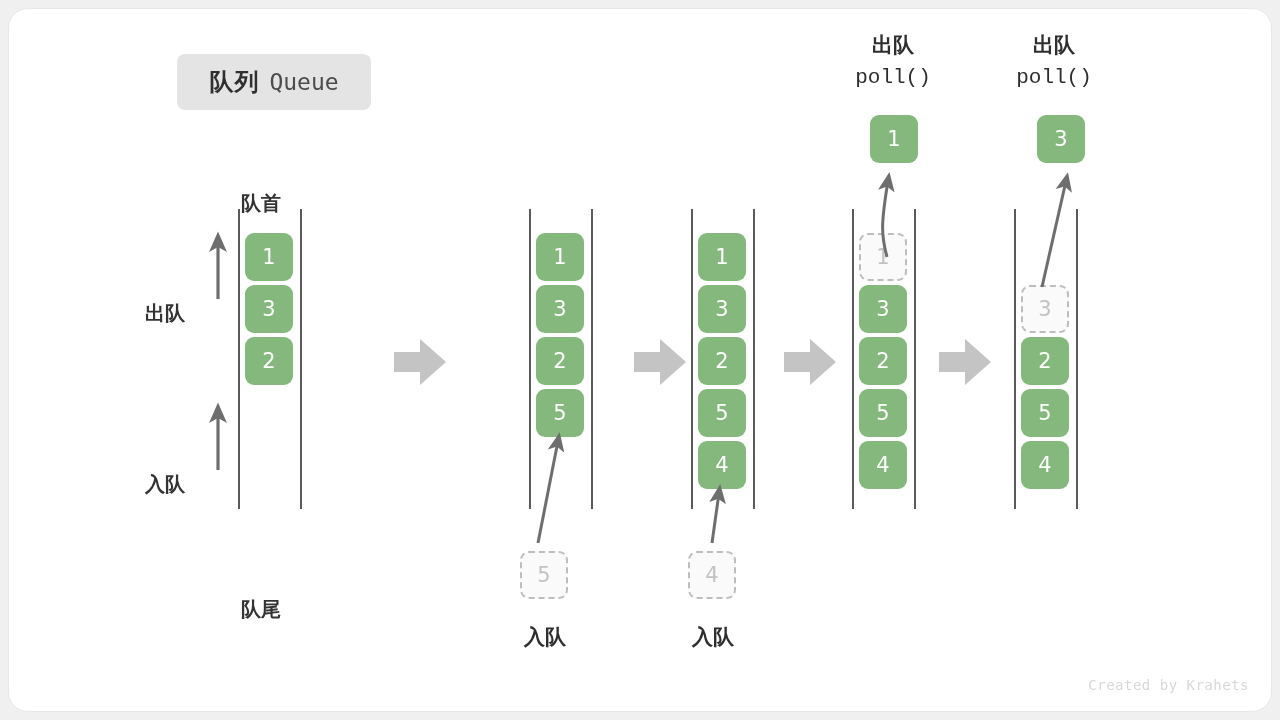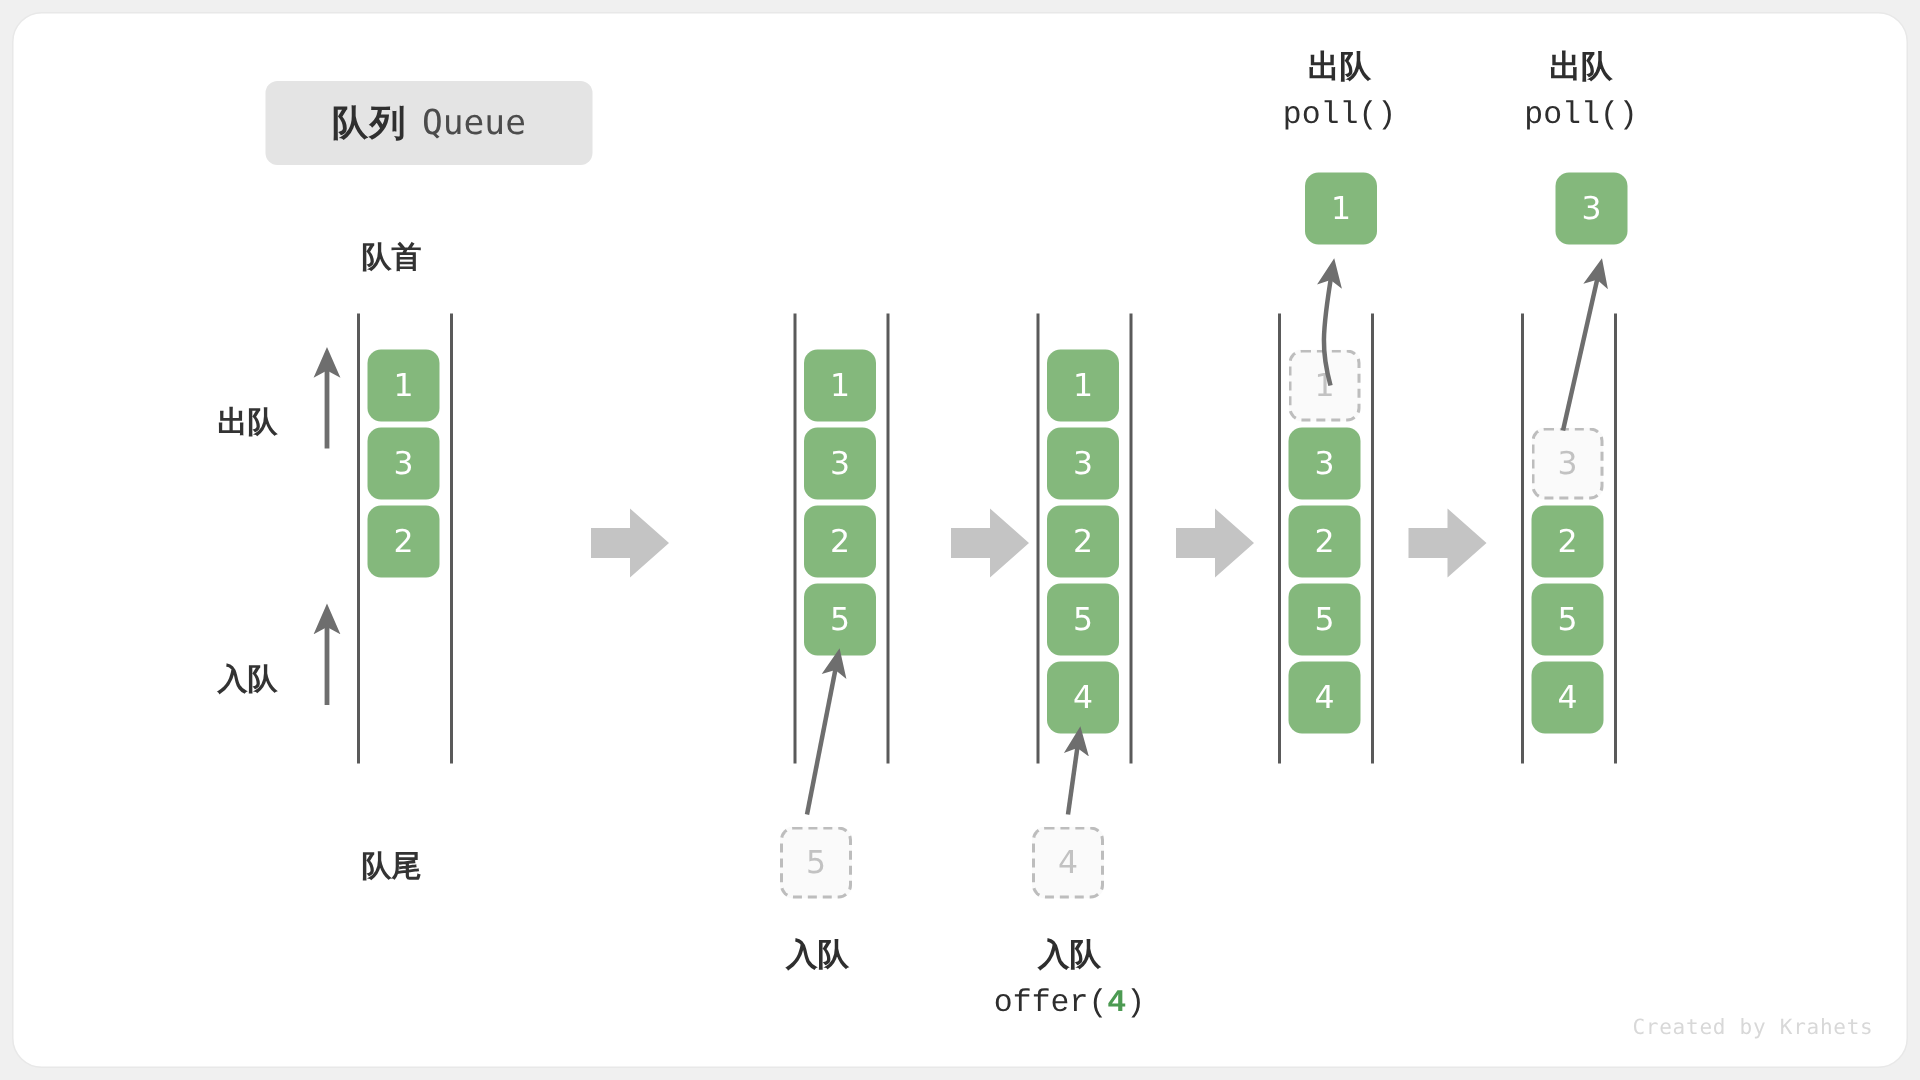--- a/index.html
+++ b/index.html
@@ -37,7 +37,7 @@
     position: absolute;
     left: 168px;
     top: 45px;
-    width: 218px;
+    width: 194px;
     height: 56px;
     background: #e4e4e4;
     border-radius: 8px;

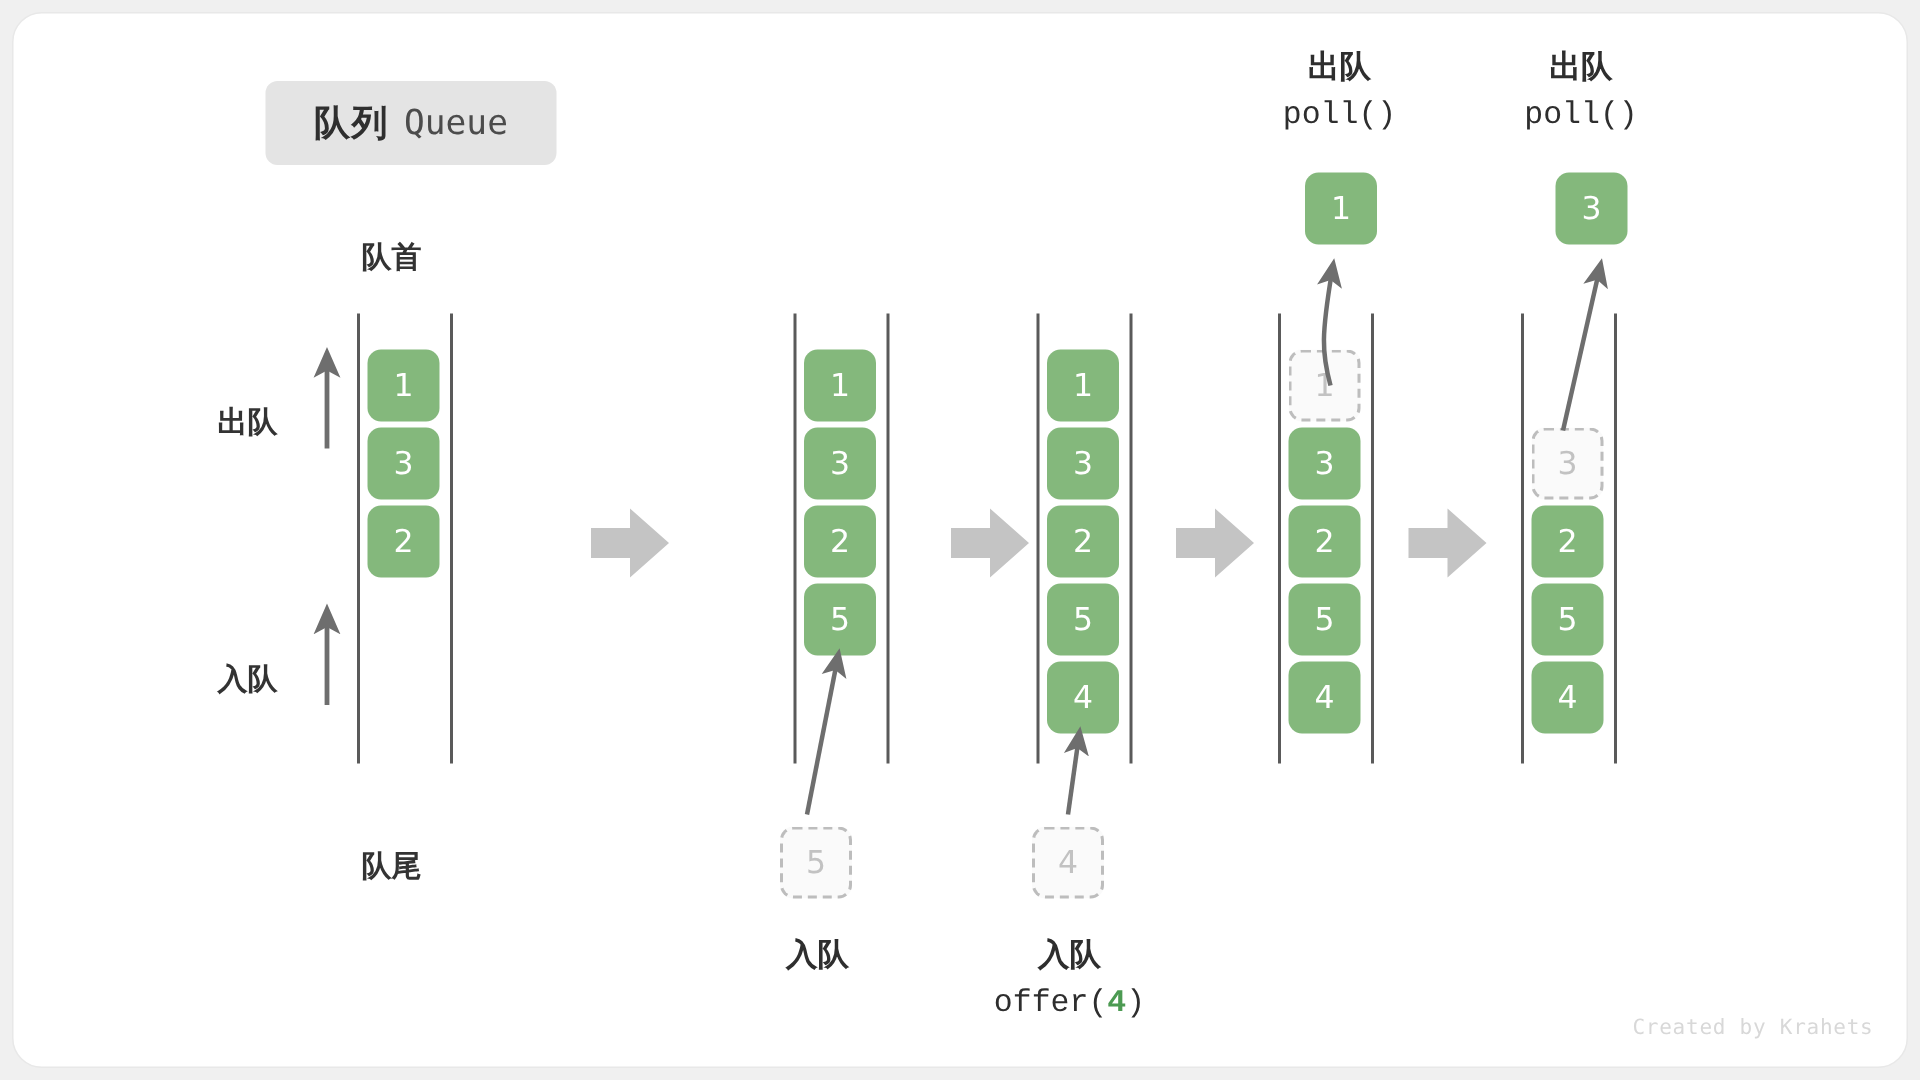--- a/index.html
+++ b/index.html
@@ -59,7 +59,7 @@
   }
 
   
-  .abs { position: absolute; }
+  .abs { position: absolute; margin-top: 32px; }
 
   .label-cn-bold {
     font-size: 20px;

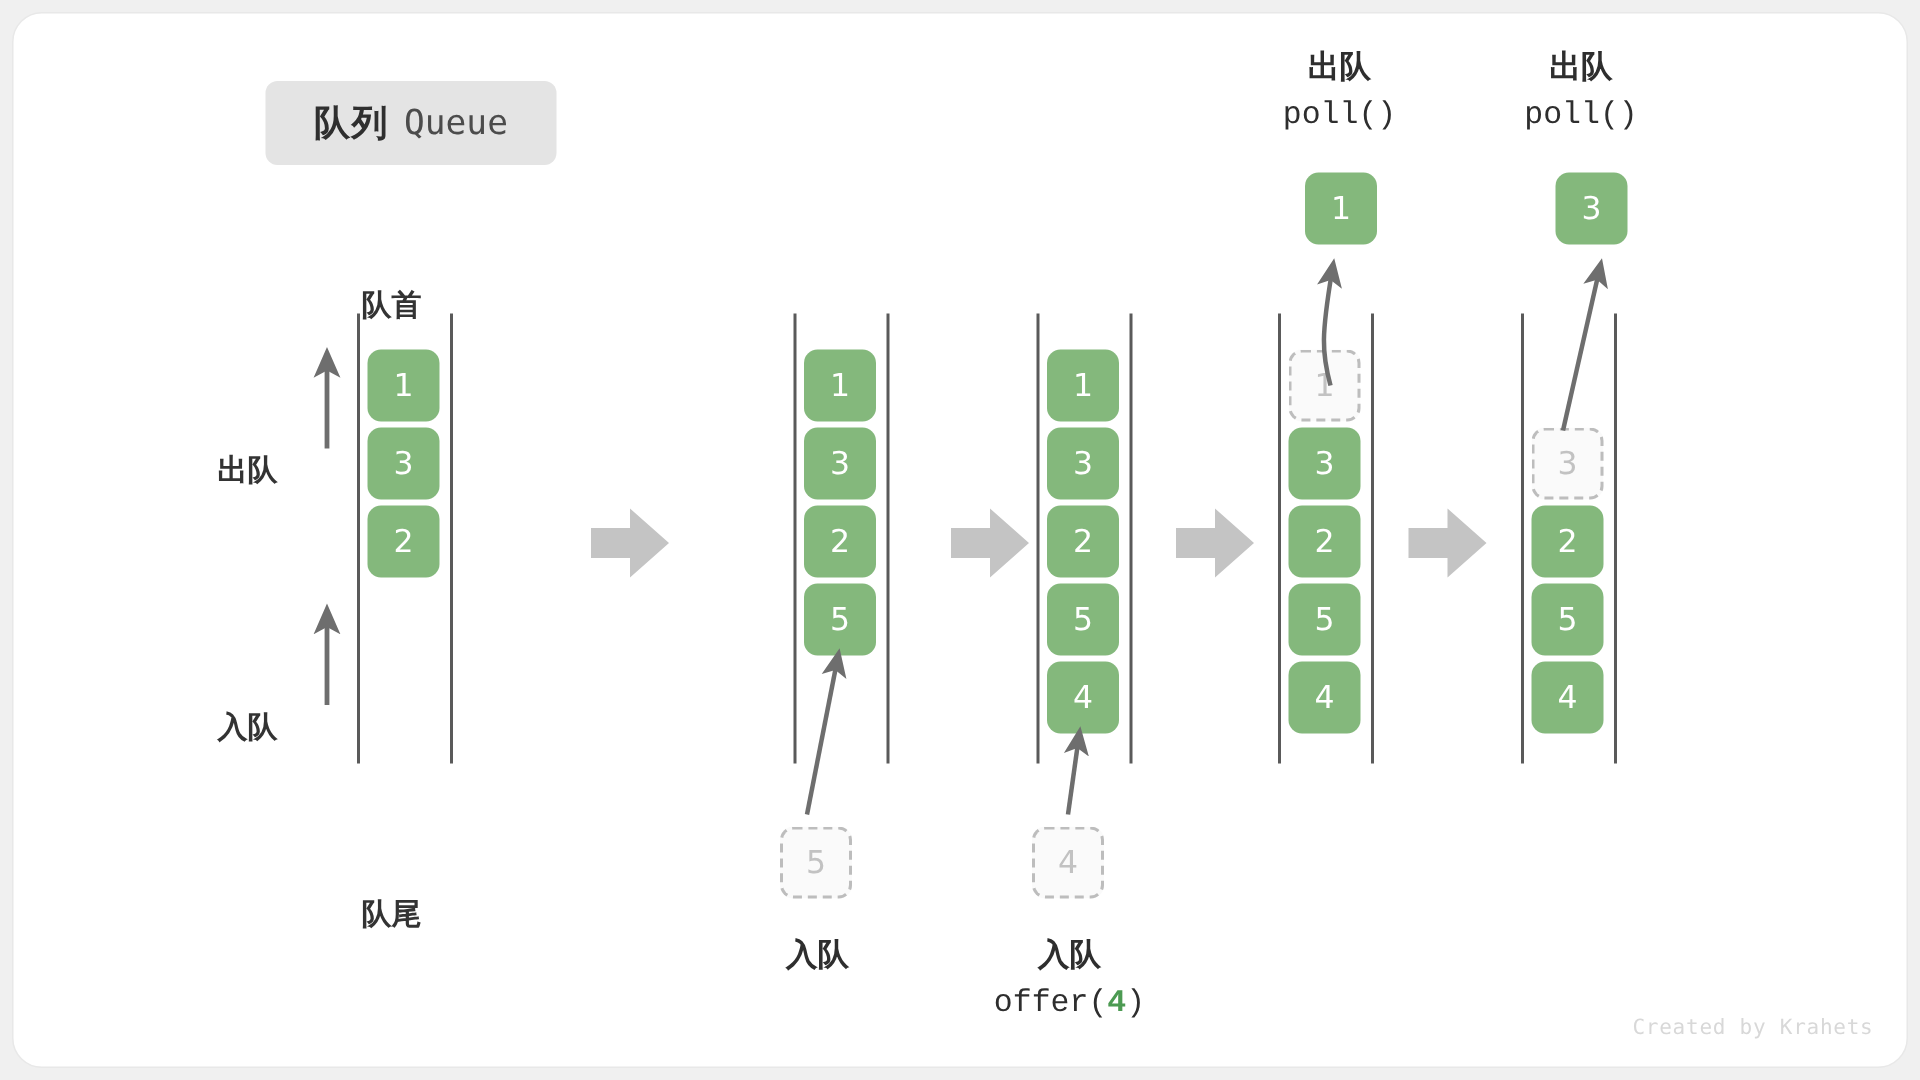--- a/index.html
+++ b/index.html
@@ -184,7 +184,6 @@
     <div class="cell ghost" style="left:679px; top:542px;">4</div>
     <div class="op-label" style="left:604px; top:612px; width:200px;">
       <span class="cn">入队</span>
-      <span class="code"><span>offer(</span><span class="arg">4</span><span>)</span></span>
     </div>
 
     <div class="rail" style="left:843px; top:200px; height:300px;"></div>

